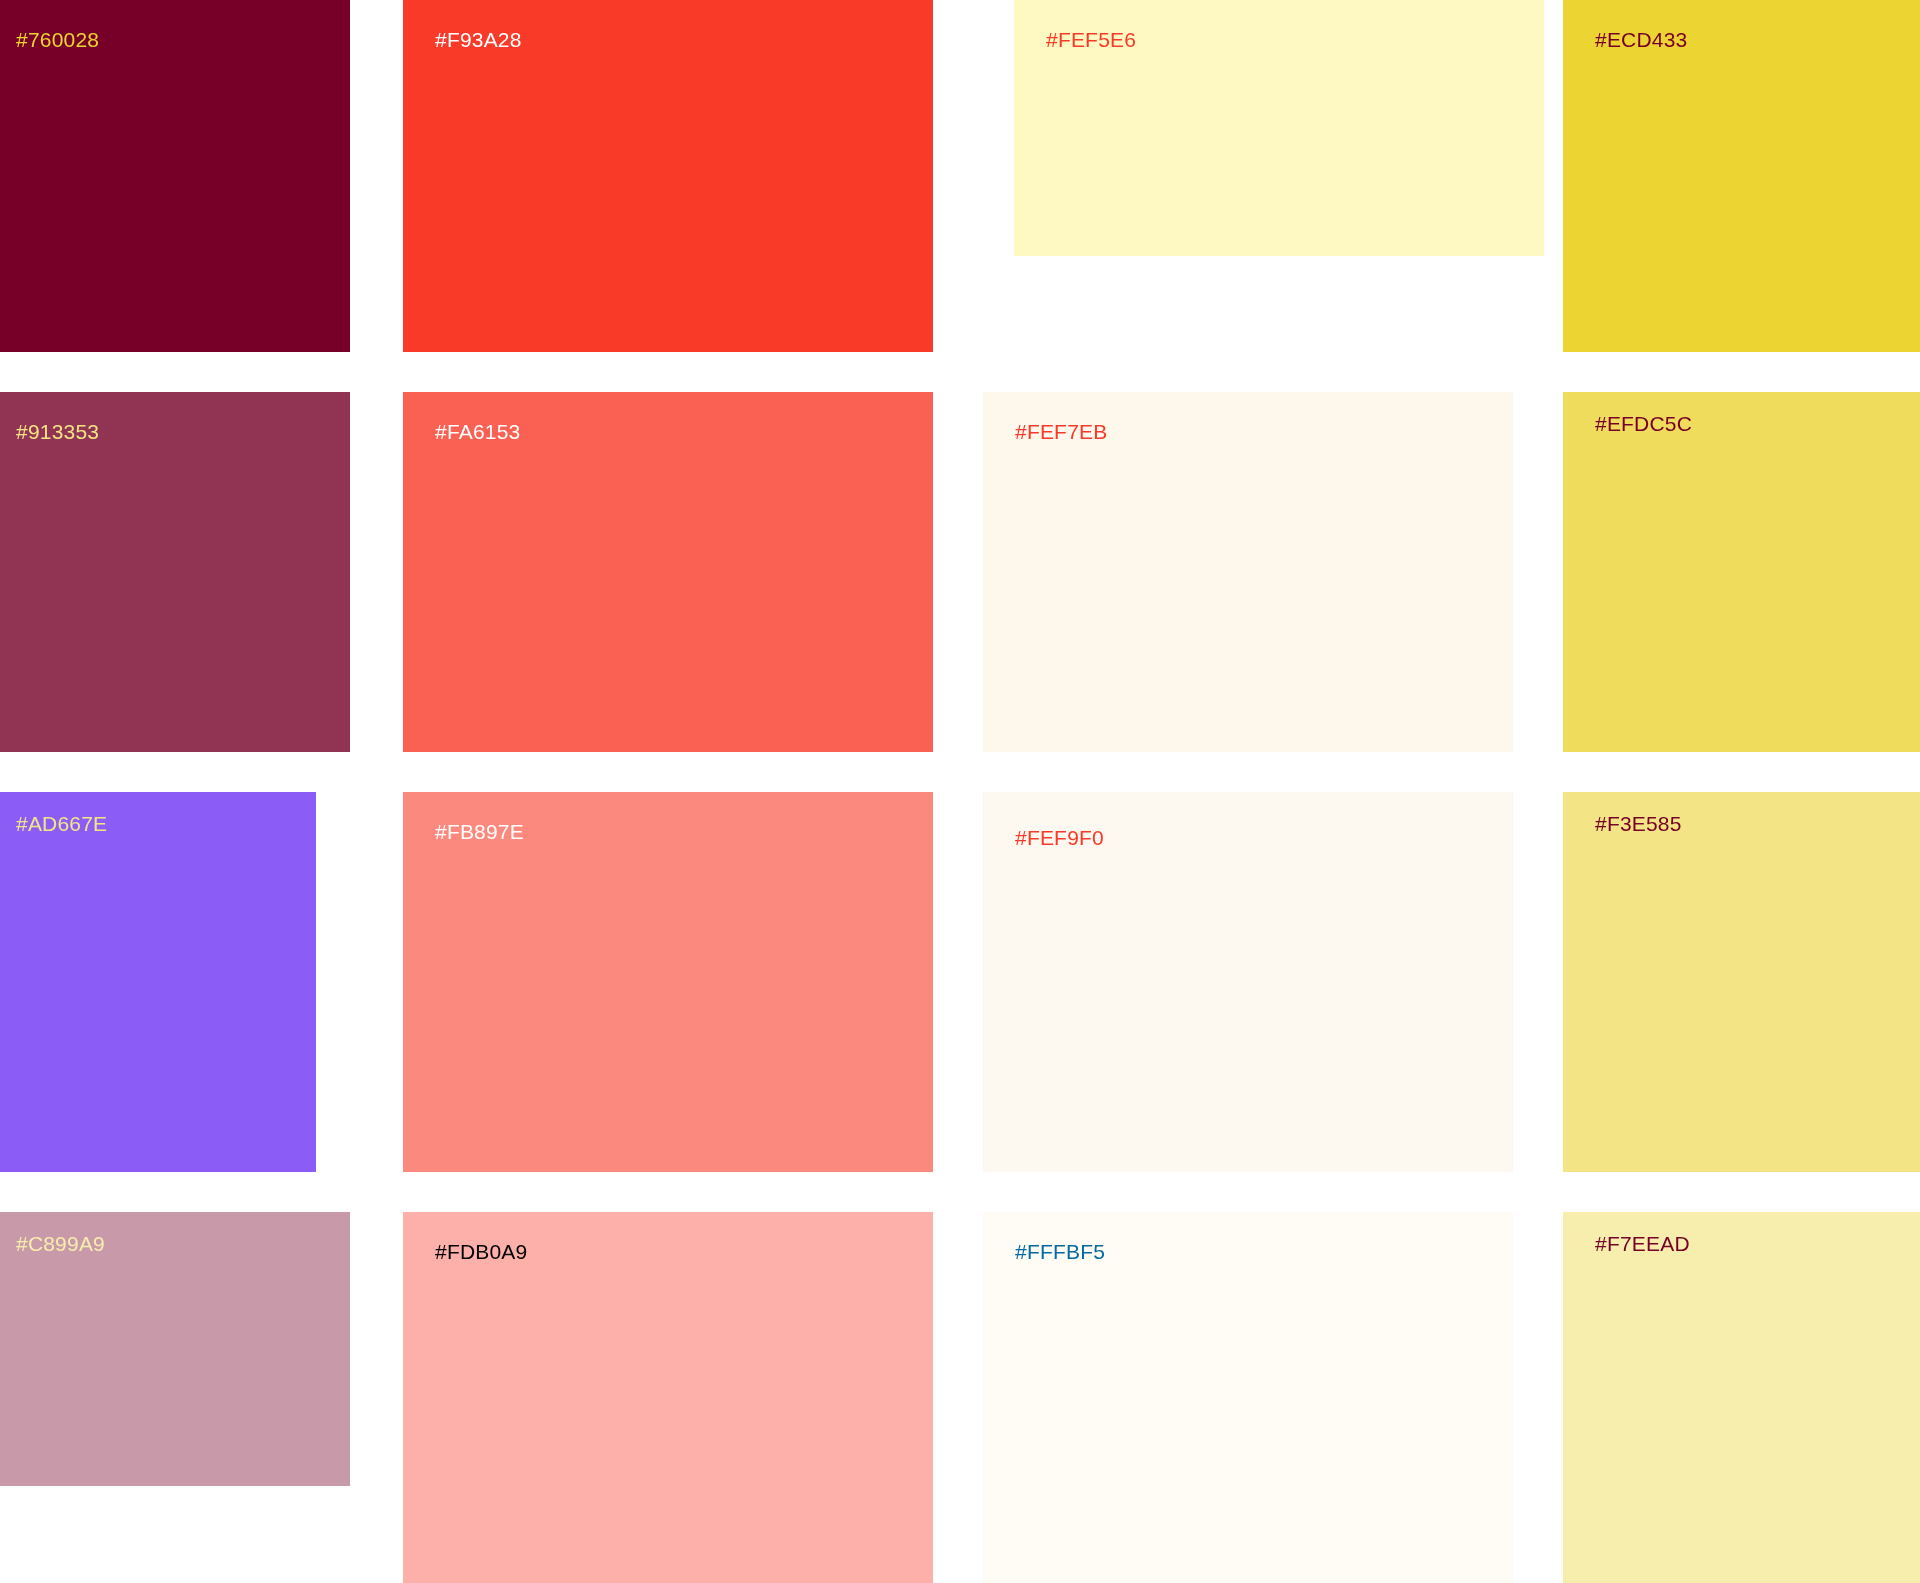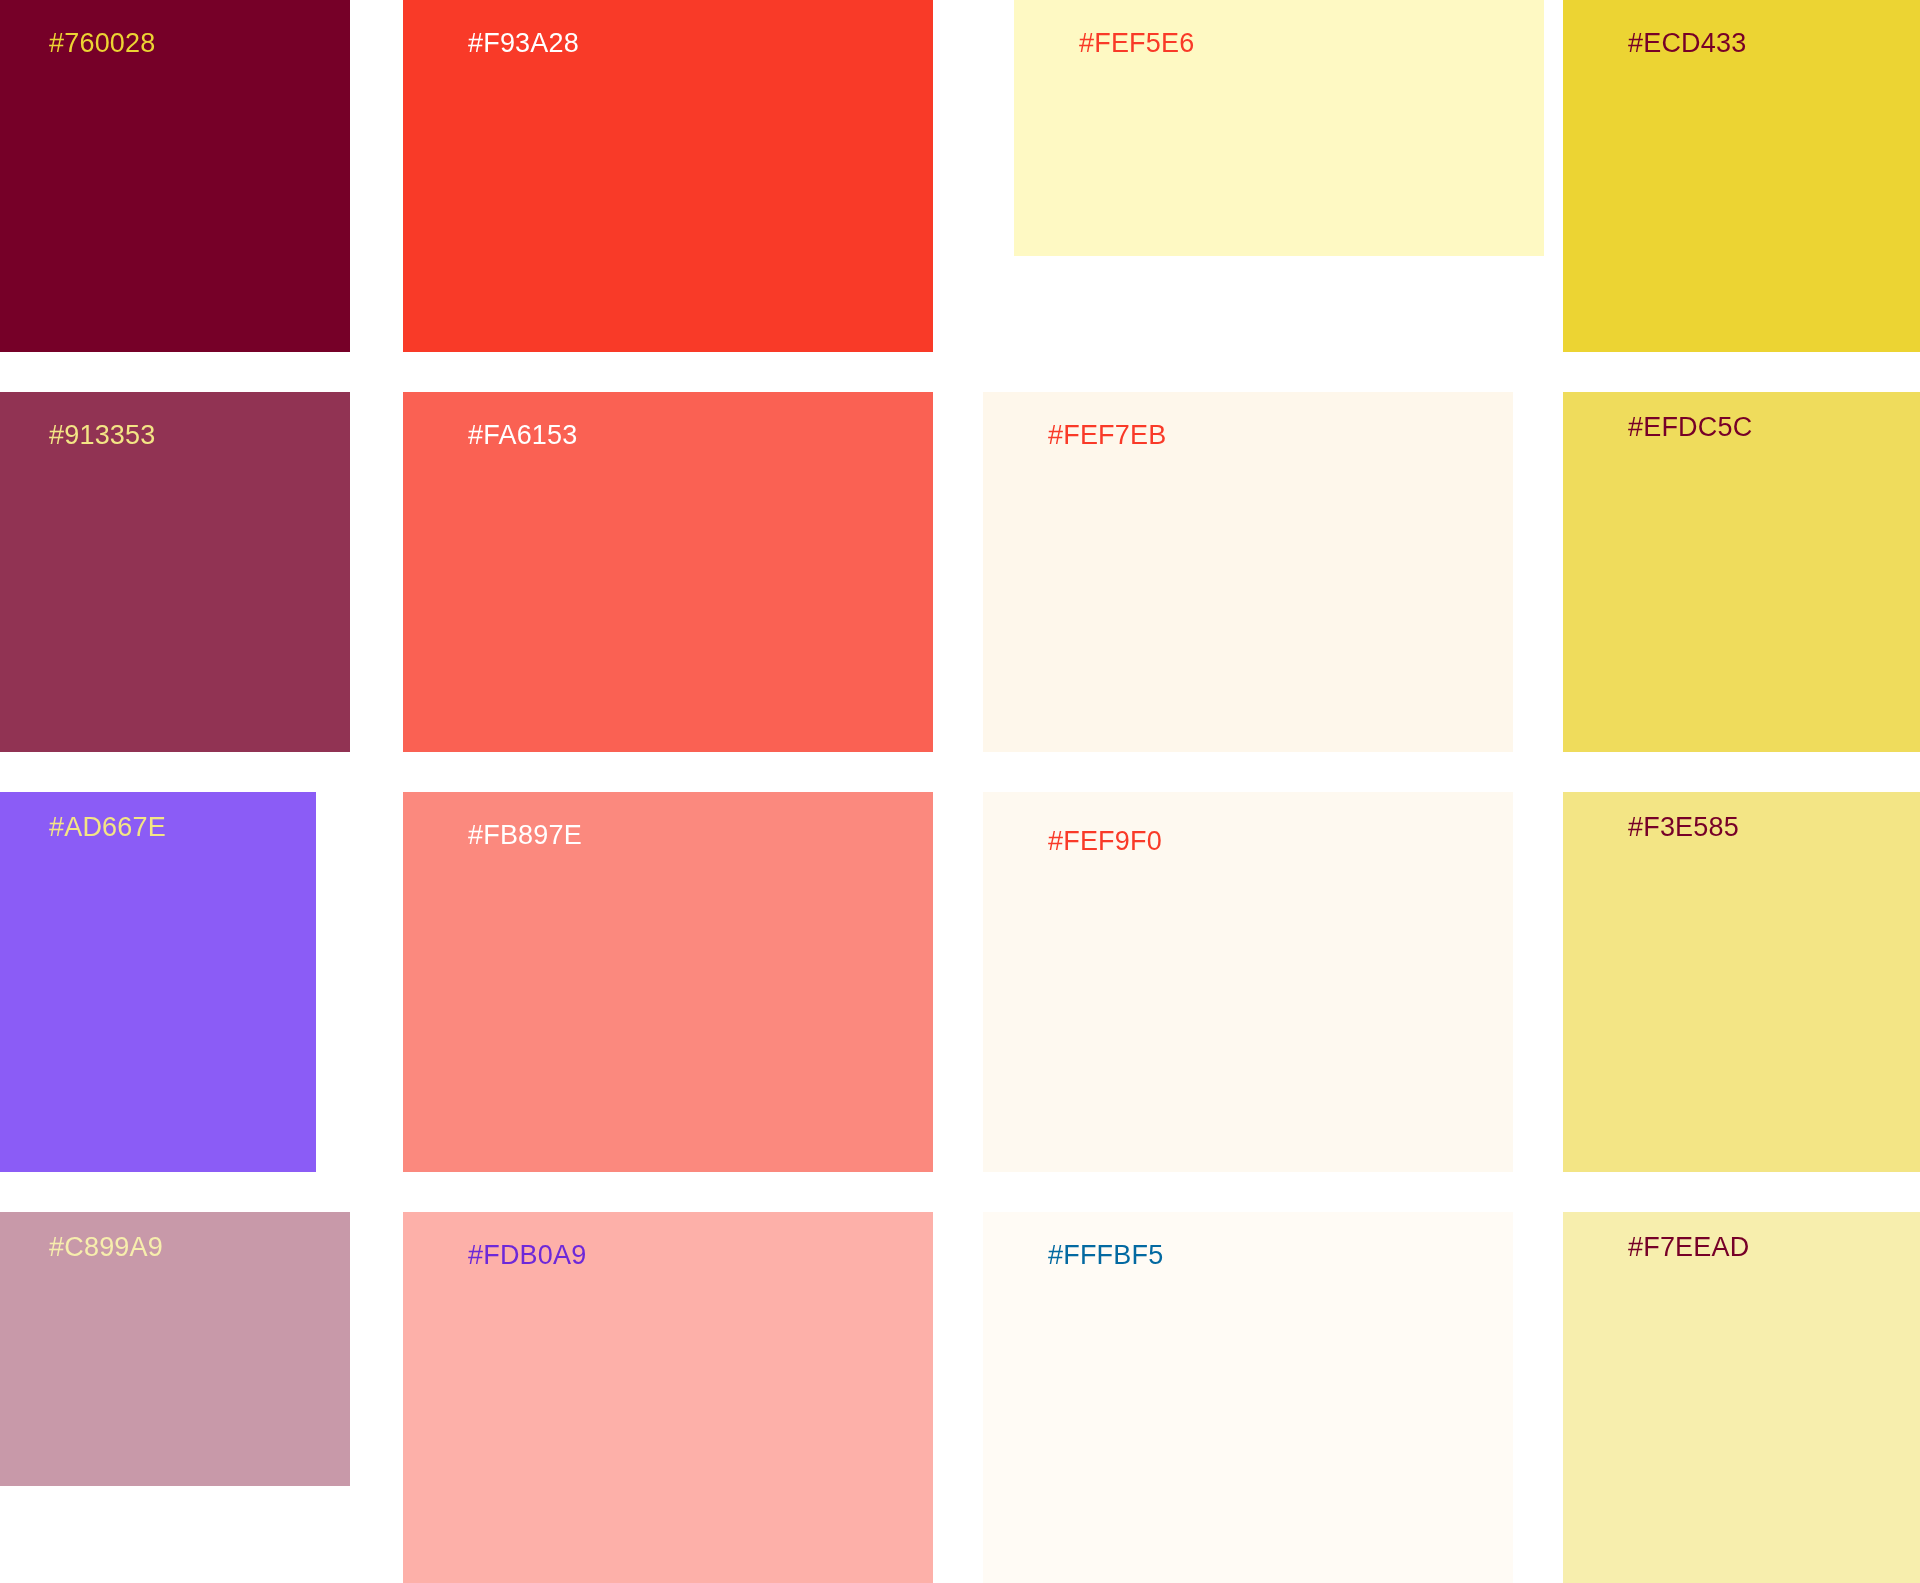--- a/index.html
+++ b/index.html
@@ -24,12 +24,11 @@
   }
   .swatch-label {
     position: absolute;
-    font-size: 27px;
+    font-size: 21px;
     font-weight: 400;
     letter-spacing: 0.2px;
     white-space: nowrap;
     font-family: "Liberation Sans", sans-serif;
-    margin-left: 33px;
   }
 </style>
 </head>

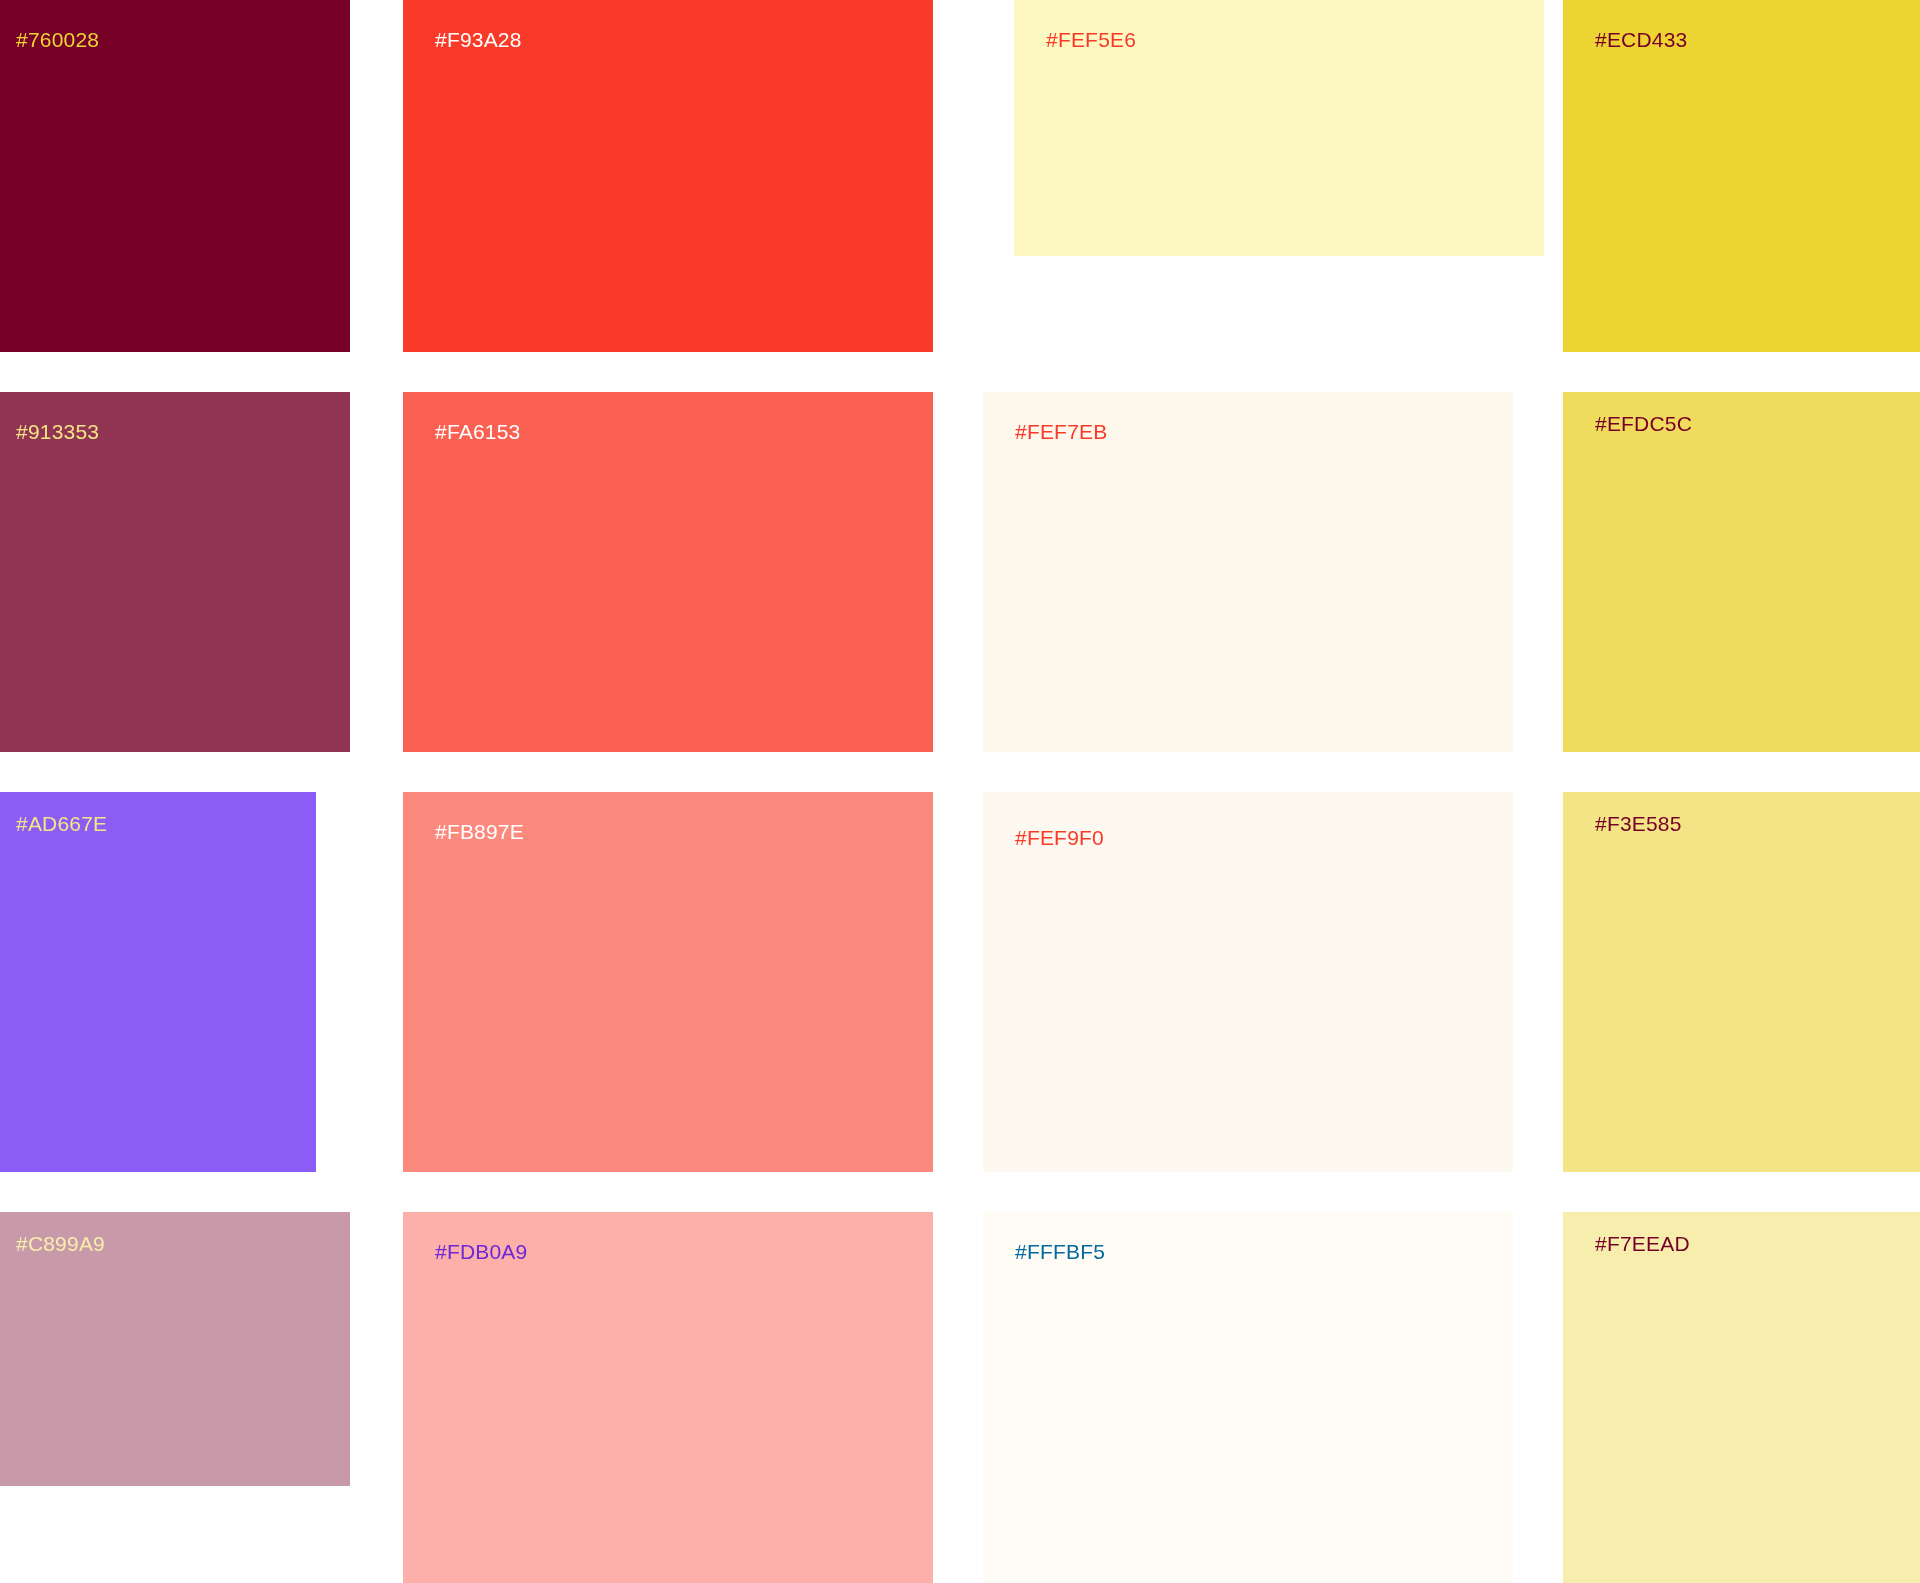--- a/index.html
+++ b/index.html
@@ -75,7 +75,7 @@
       <span class="swatch-label" style="left: 16px; top: 20px; color: rgb(247, 238, 173);">#C899A9</span>
     </div>
     <div class="swatch" style="left: 403px; top: 1212px; width: 530px; height: 371px; background: rgb(253, 176, 169);">
-      <span class="swatch-label" style="left: 32px; top: 28px; color: #6d28d9;">#FDB0A9</span>
+      <span class="swatch-label" style="left: 32px; top: 28px; color: #000000;">#FDB0A9</span>
     </div>
     <div class="swatch" style="left: 983px; top: 1212px; width: 530px; height: 371px; background: rgb(255, 251, 245);">
       <span class="swatch-label" style="left: 32px; top: 28px; color: #0369a1;">#FFFBF5</span>

